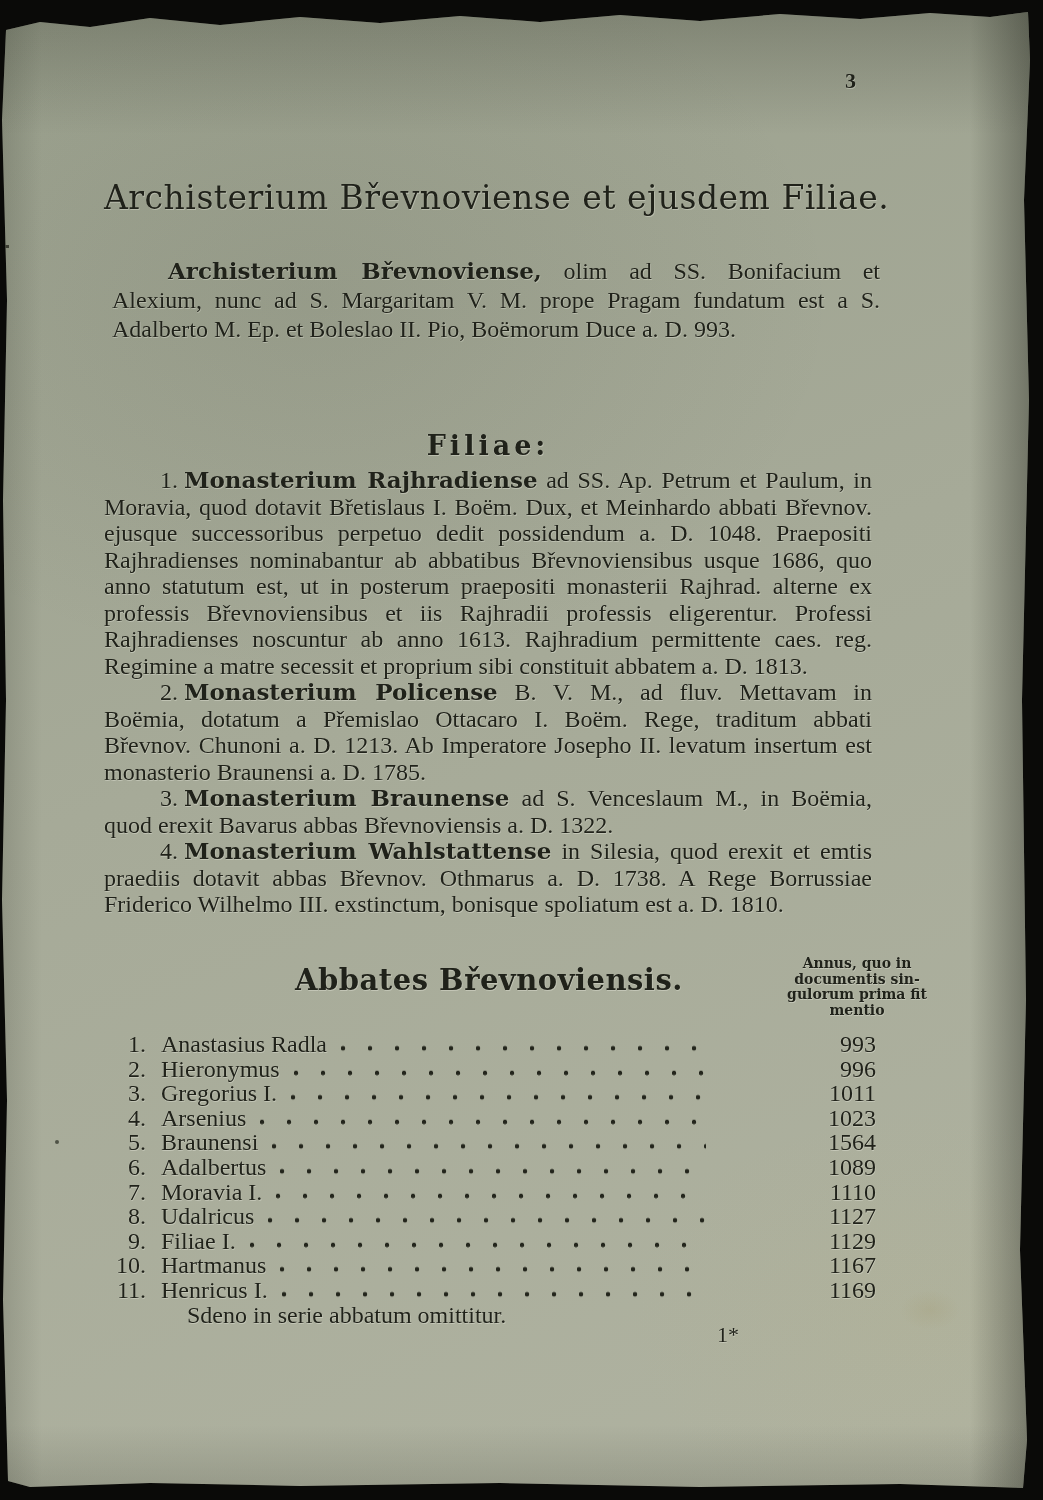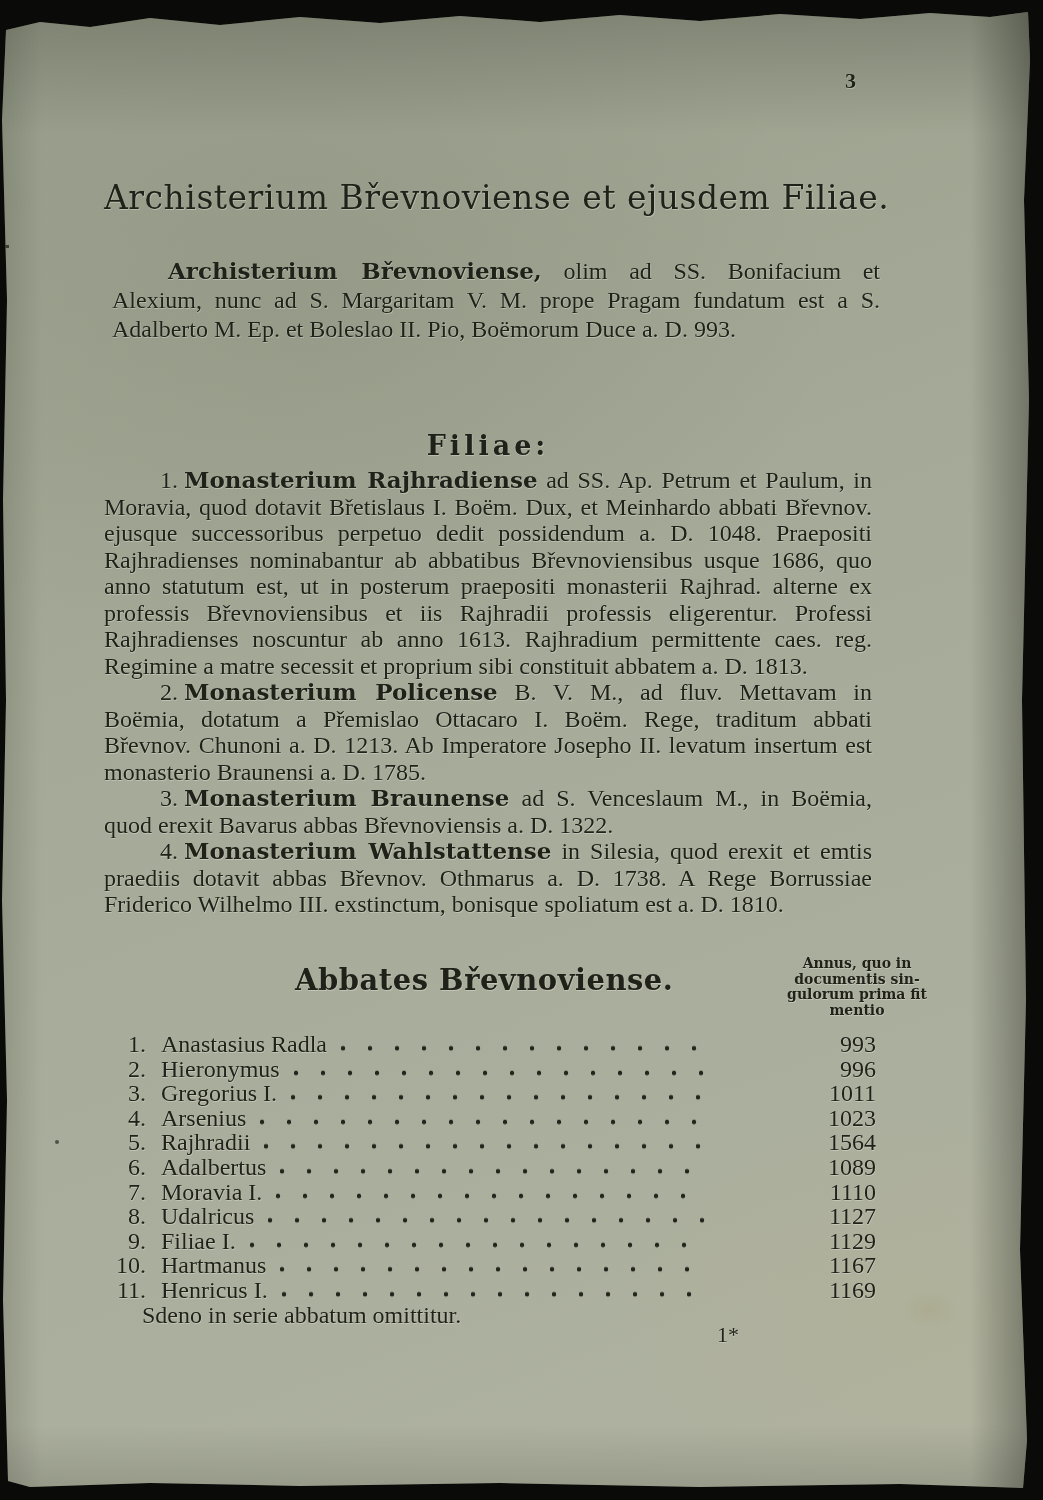--- a/index.html
+++ b/index.html
@@ -107,7 +107,7 @@
       <p class="fitem"><span class="fnum">4.</span><span class="flead">Monasterium Wahlstattense</span><span> in Silesia, quod erexit et emtis praediis dotavit abbas Břevnov. Othmarus a. D. 1738. A Rege Borrussiae Friderico Wilhelmo III. exstinctum, bonisque spoliatum est a. D. 1810.</span></p>
     </div>
 
-    <div class="abbates-heading">Abbates Břevnoviense.</div>
+    <div class="abbates-heading">Abbates Břevnoviensis.</div>
 
     <div class="column-note">
       <span>Annus, quo in</span>

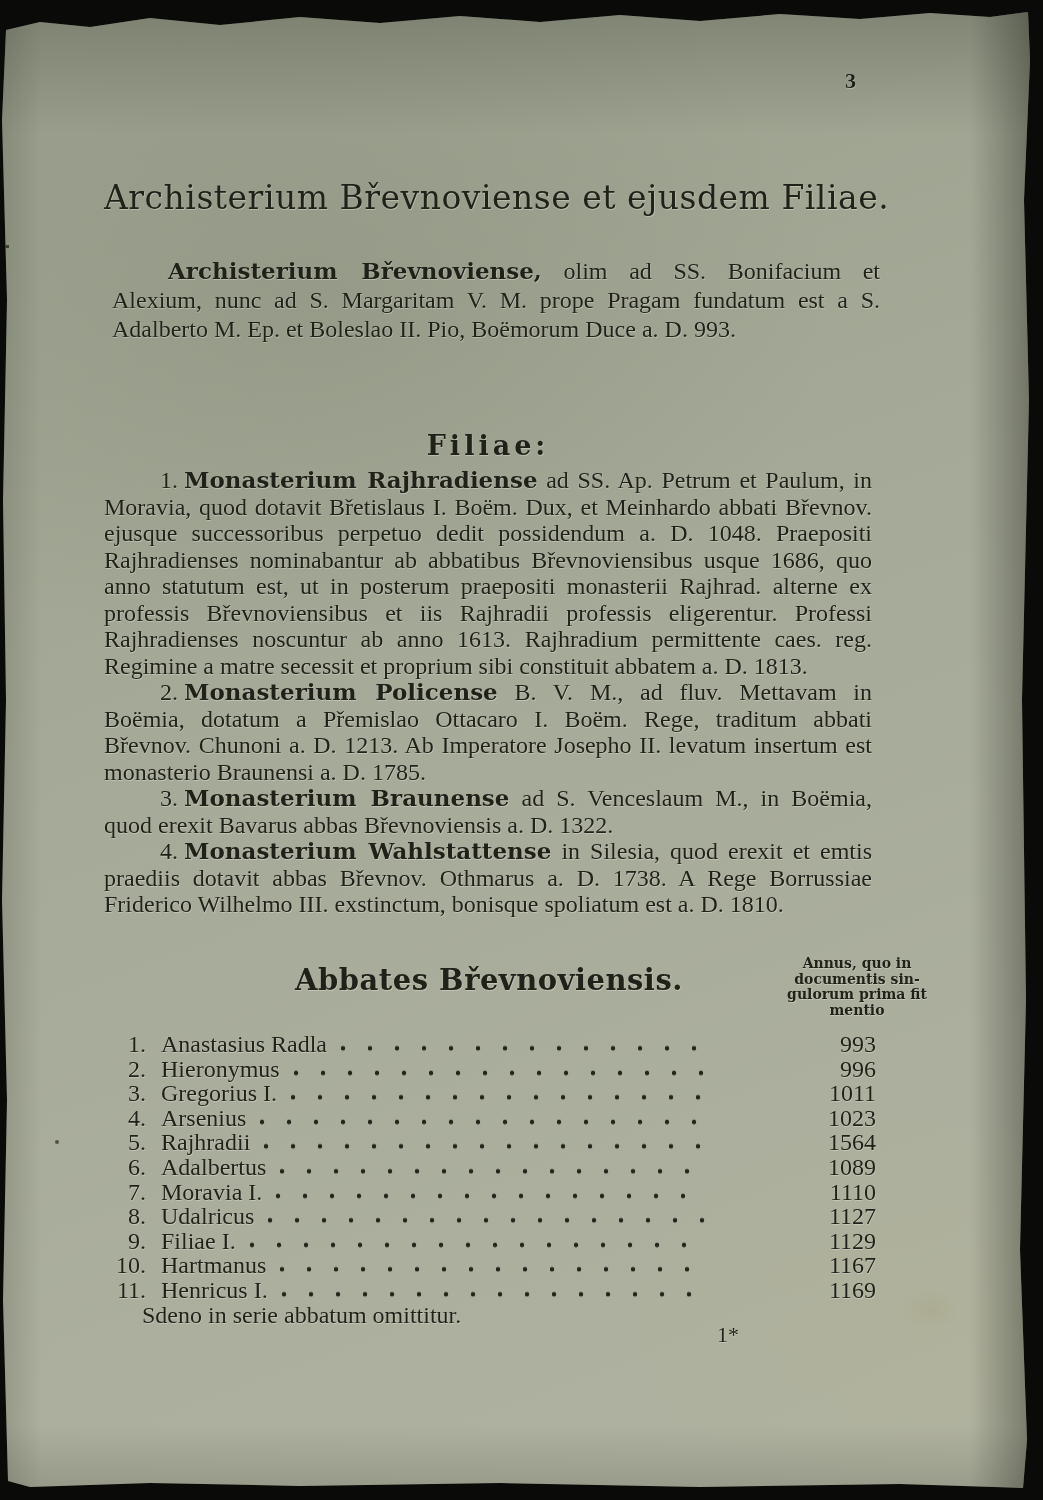--- a/index.html
+++ b/index.html
@@ -143,7 +143,7 @@
       </div>
       <div class="trow">
         <span class="tnum">5.</span>
-        <span class="tname">Rajhradii</span>
+        <span class="tname">Braunensi</span>
         <span class="leader"></span>
         <span class="tyear">1564</span>
       </div>

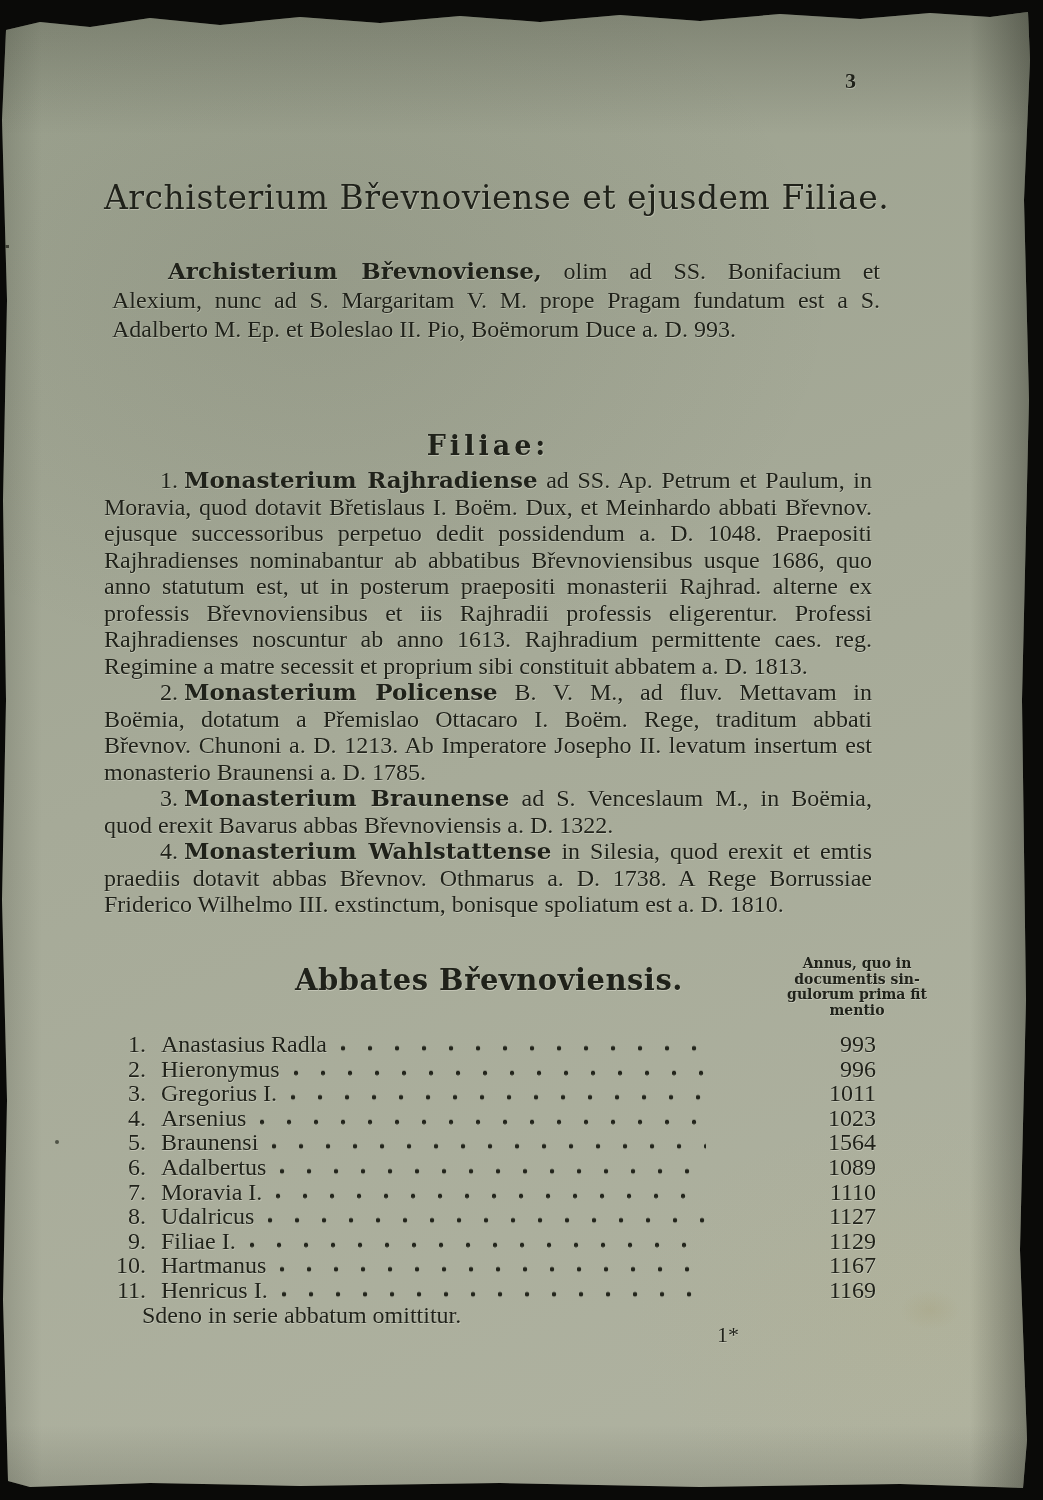--- a/index.html
+++ b/index.html
@@ -77,7 +77,7 @@
     background-size:27px 24.6px;background-repeat:repeat-x;
   }
   .tyear{width:160px;text-align:right;flex:0 0 auto;}
-  .tfoot{margin-left:42px;font-size:24px;height:26px;}
+  .tfoot{margin-left:87px;font-size:24px;height:26px;}
 
   .signature{position:absolute;top:1322px;left:717px;font-size:22px;}
 

